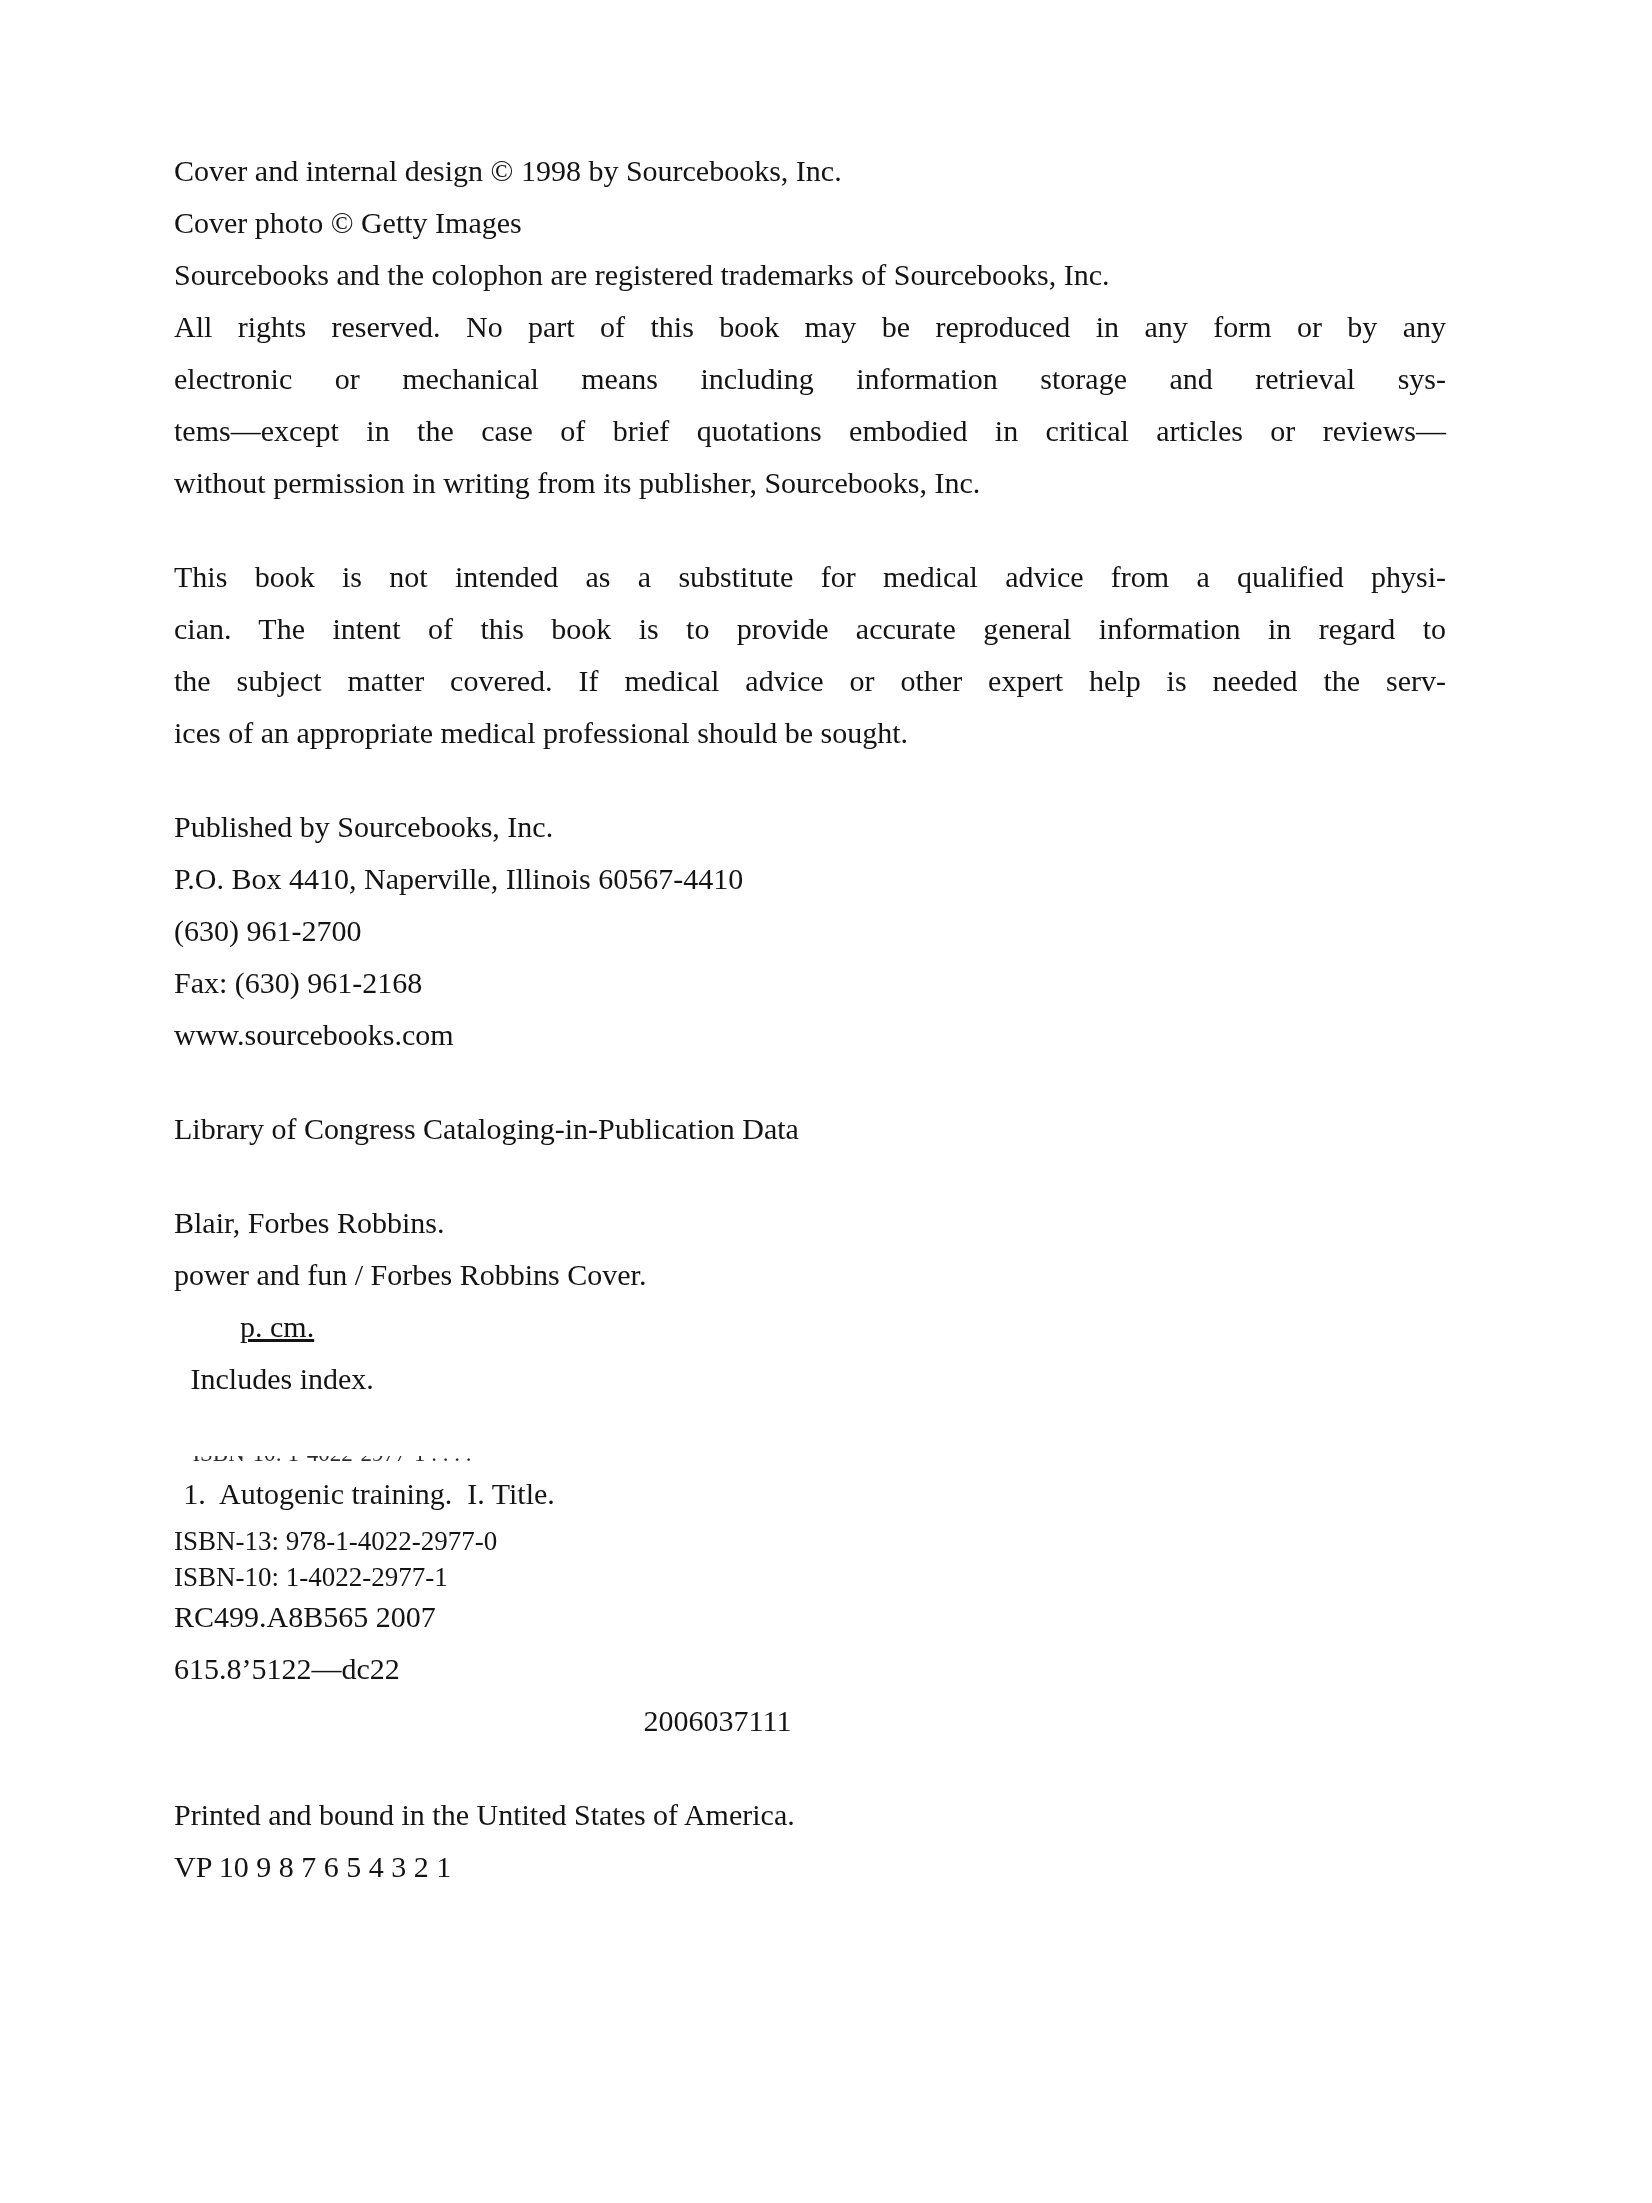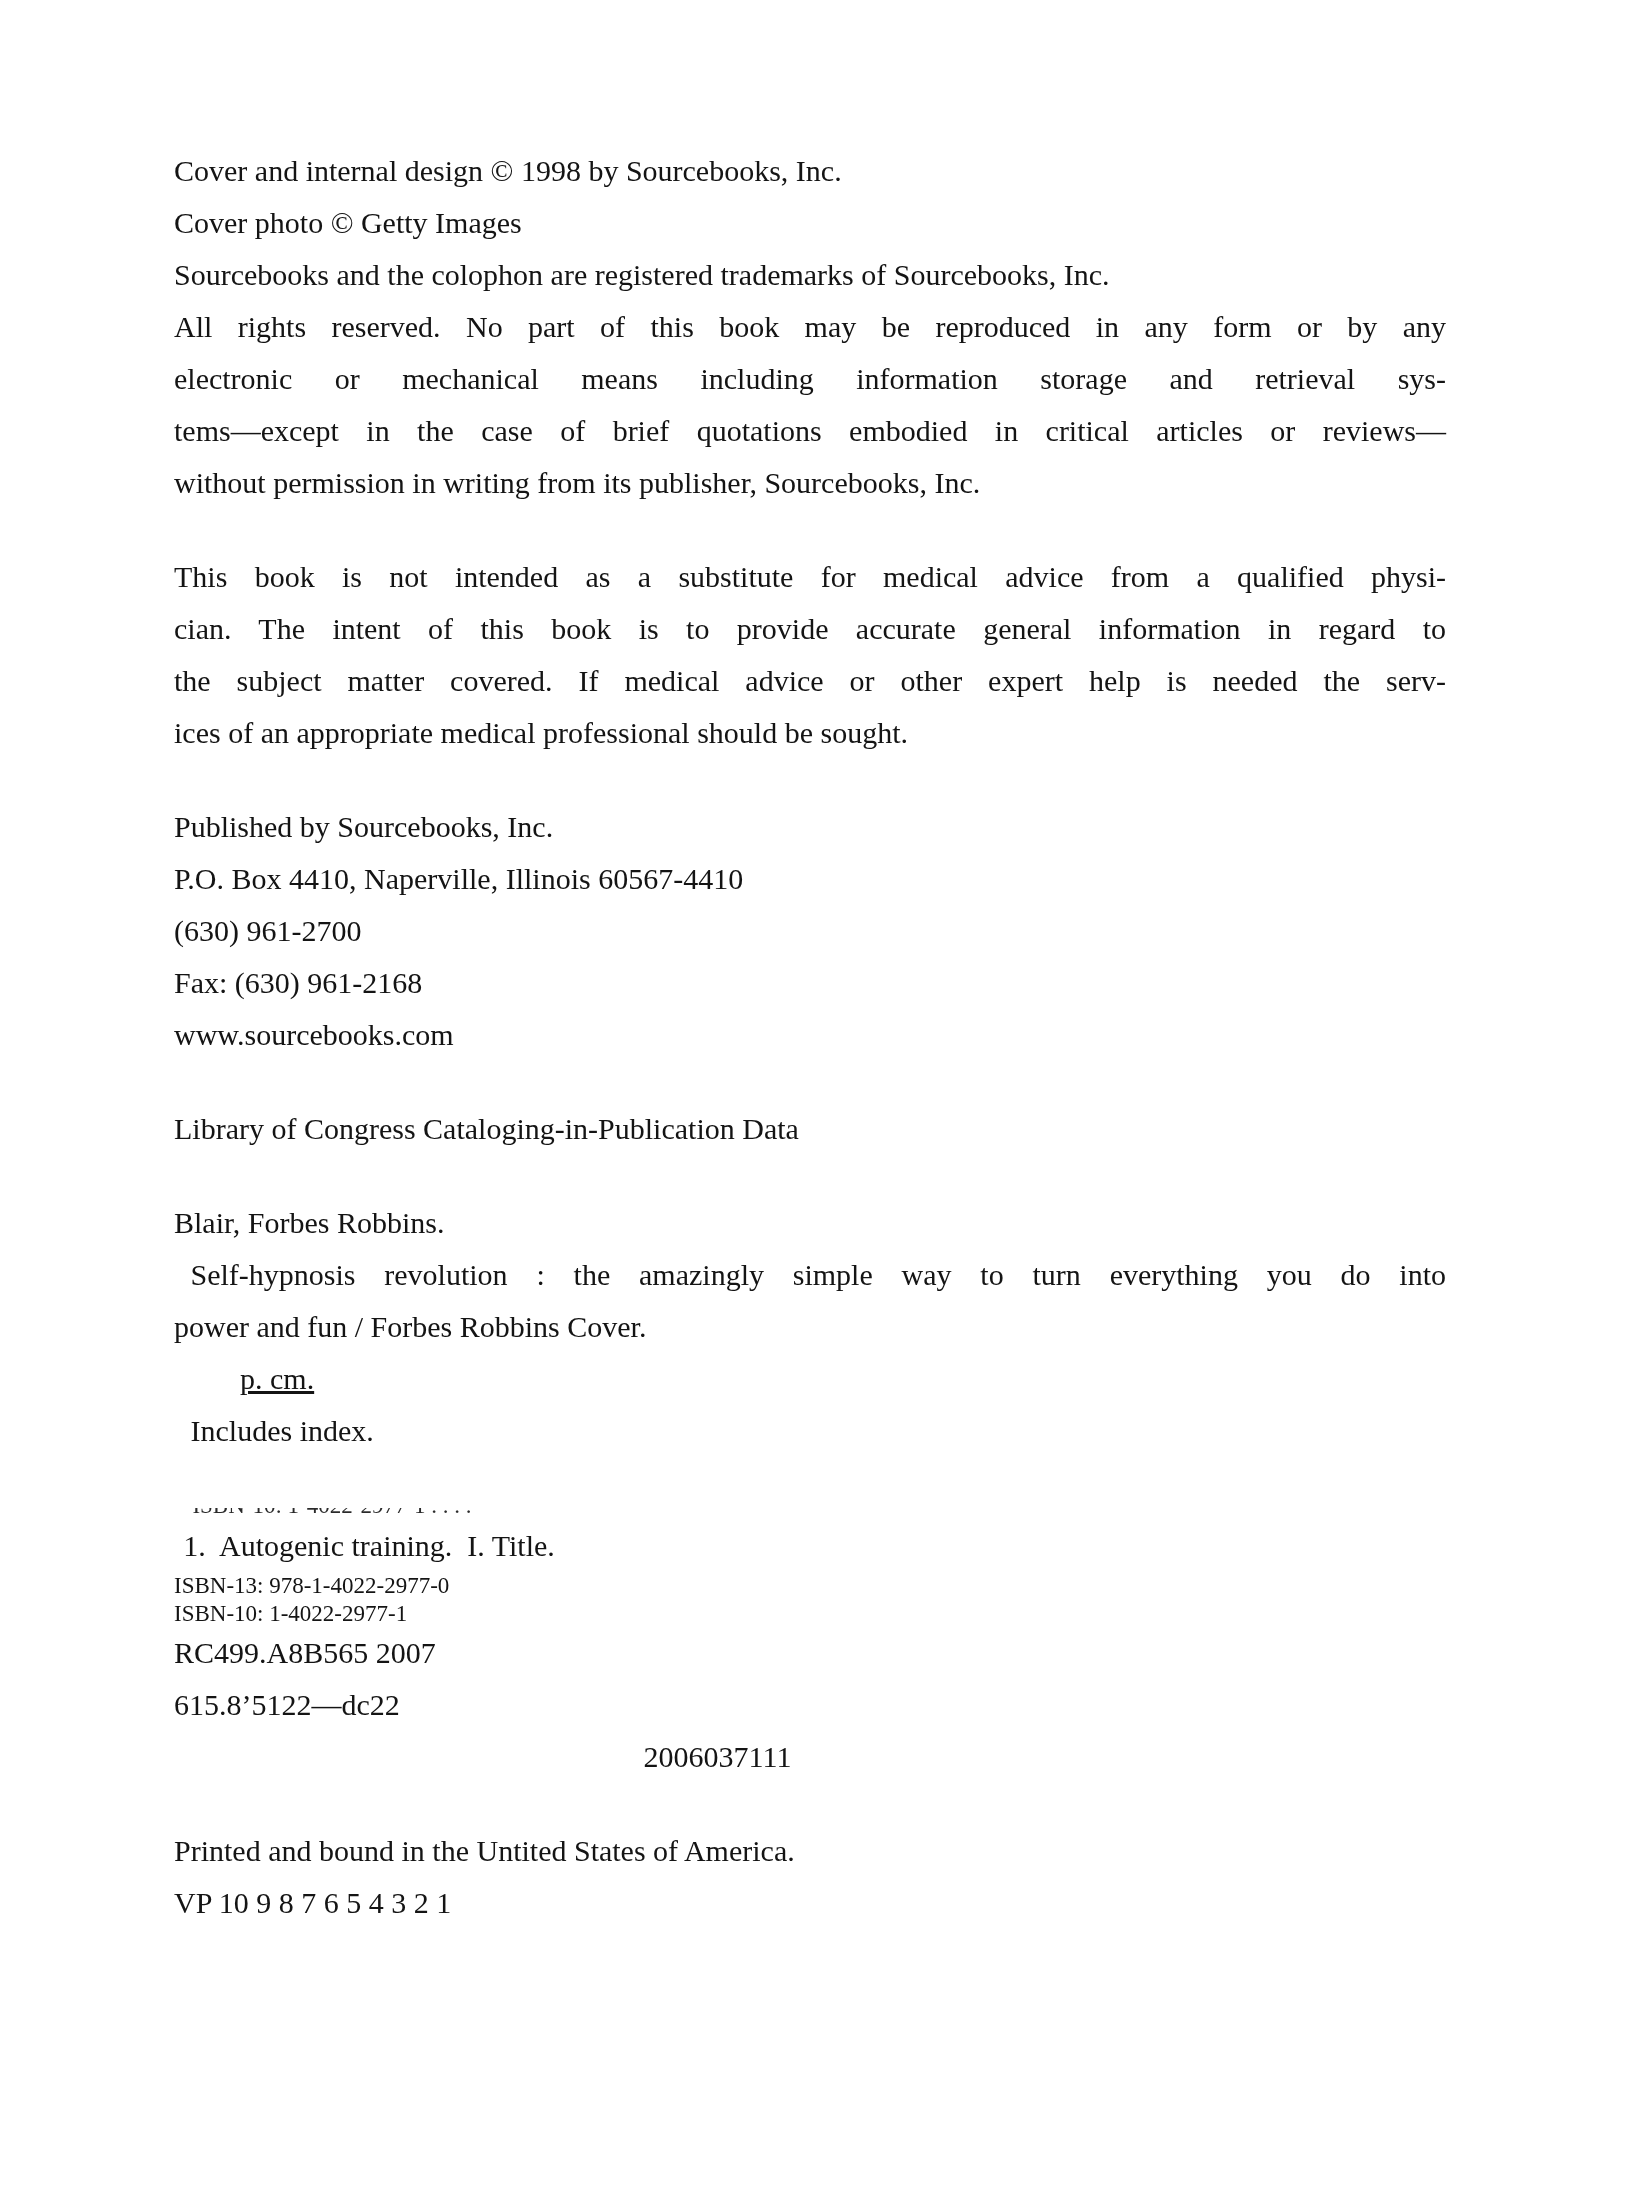--- a/index.html
+++ b/index.html
@@ -85,7 +85,6 @@
 
   <div class="gap">
     <div class="line">Blair, Forbes Robbins.</div>
-    <div class="just indent1">Self-hypnosis revolution : the amazingly simple way to turn everything you do into</div>
     <div class="line">power and fun / Forbes Robbins Cover.</div>
     <div class="line indent2">p. cm.</div>
     <div class="line indent1">Includes index.</div>

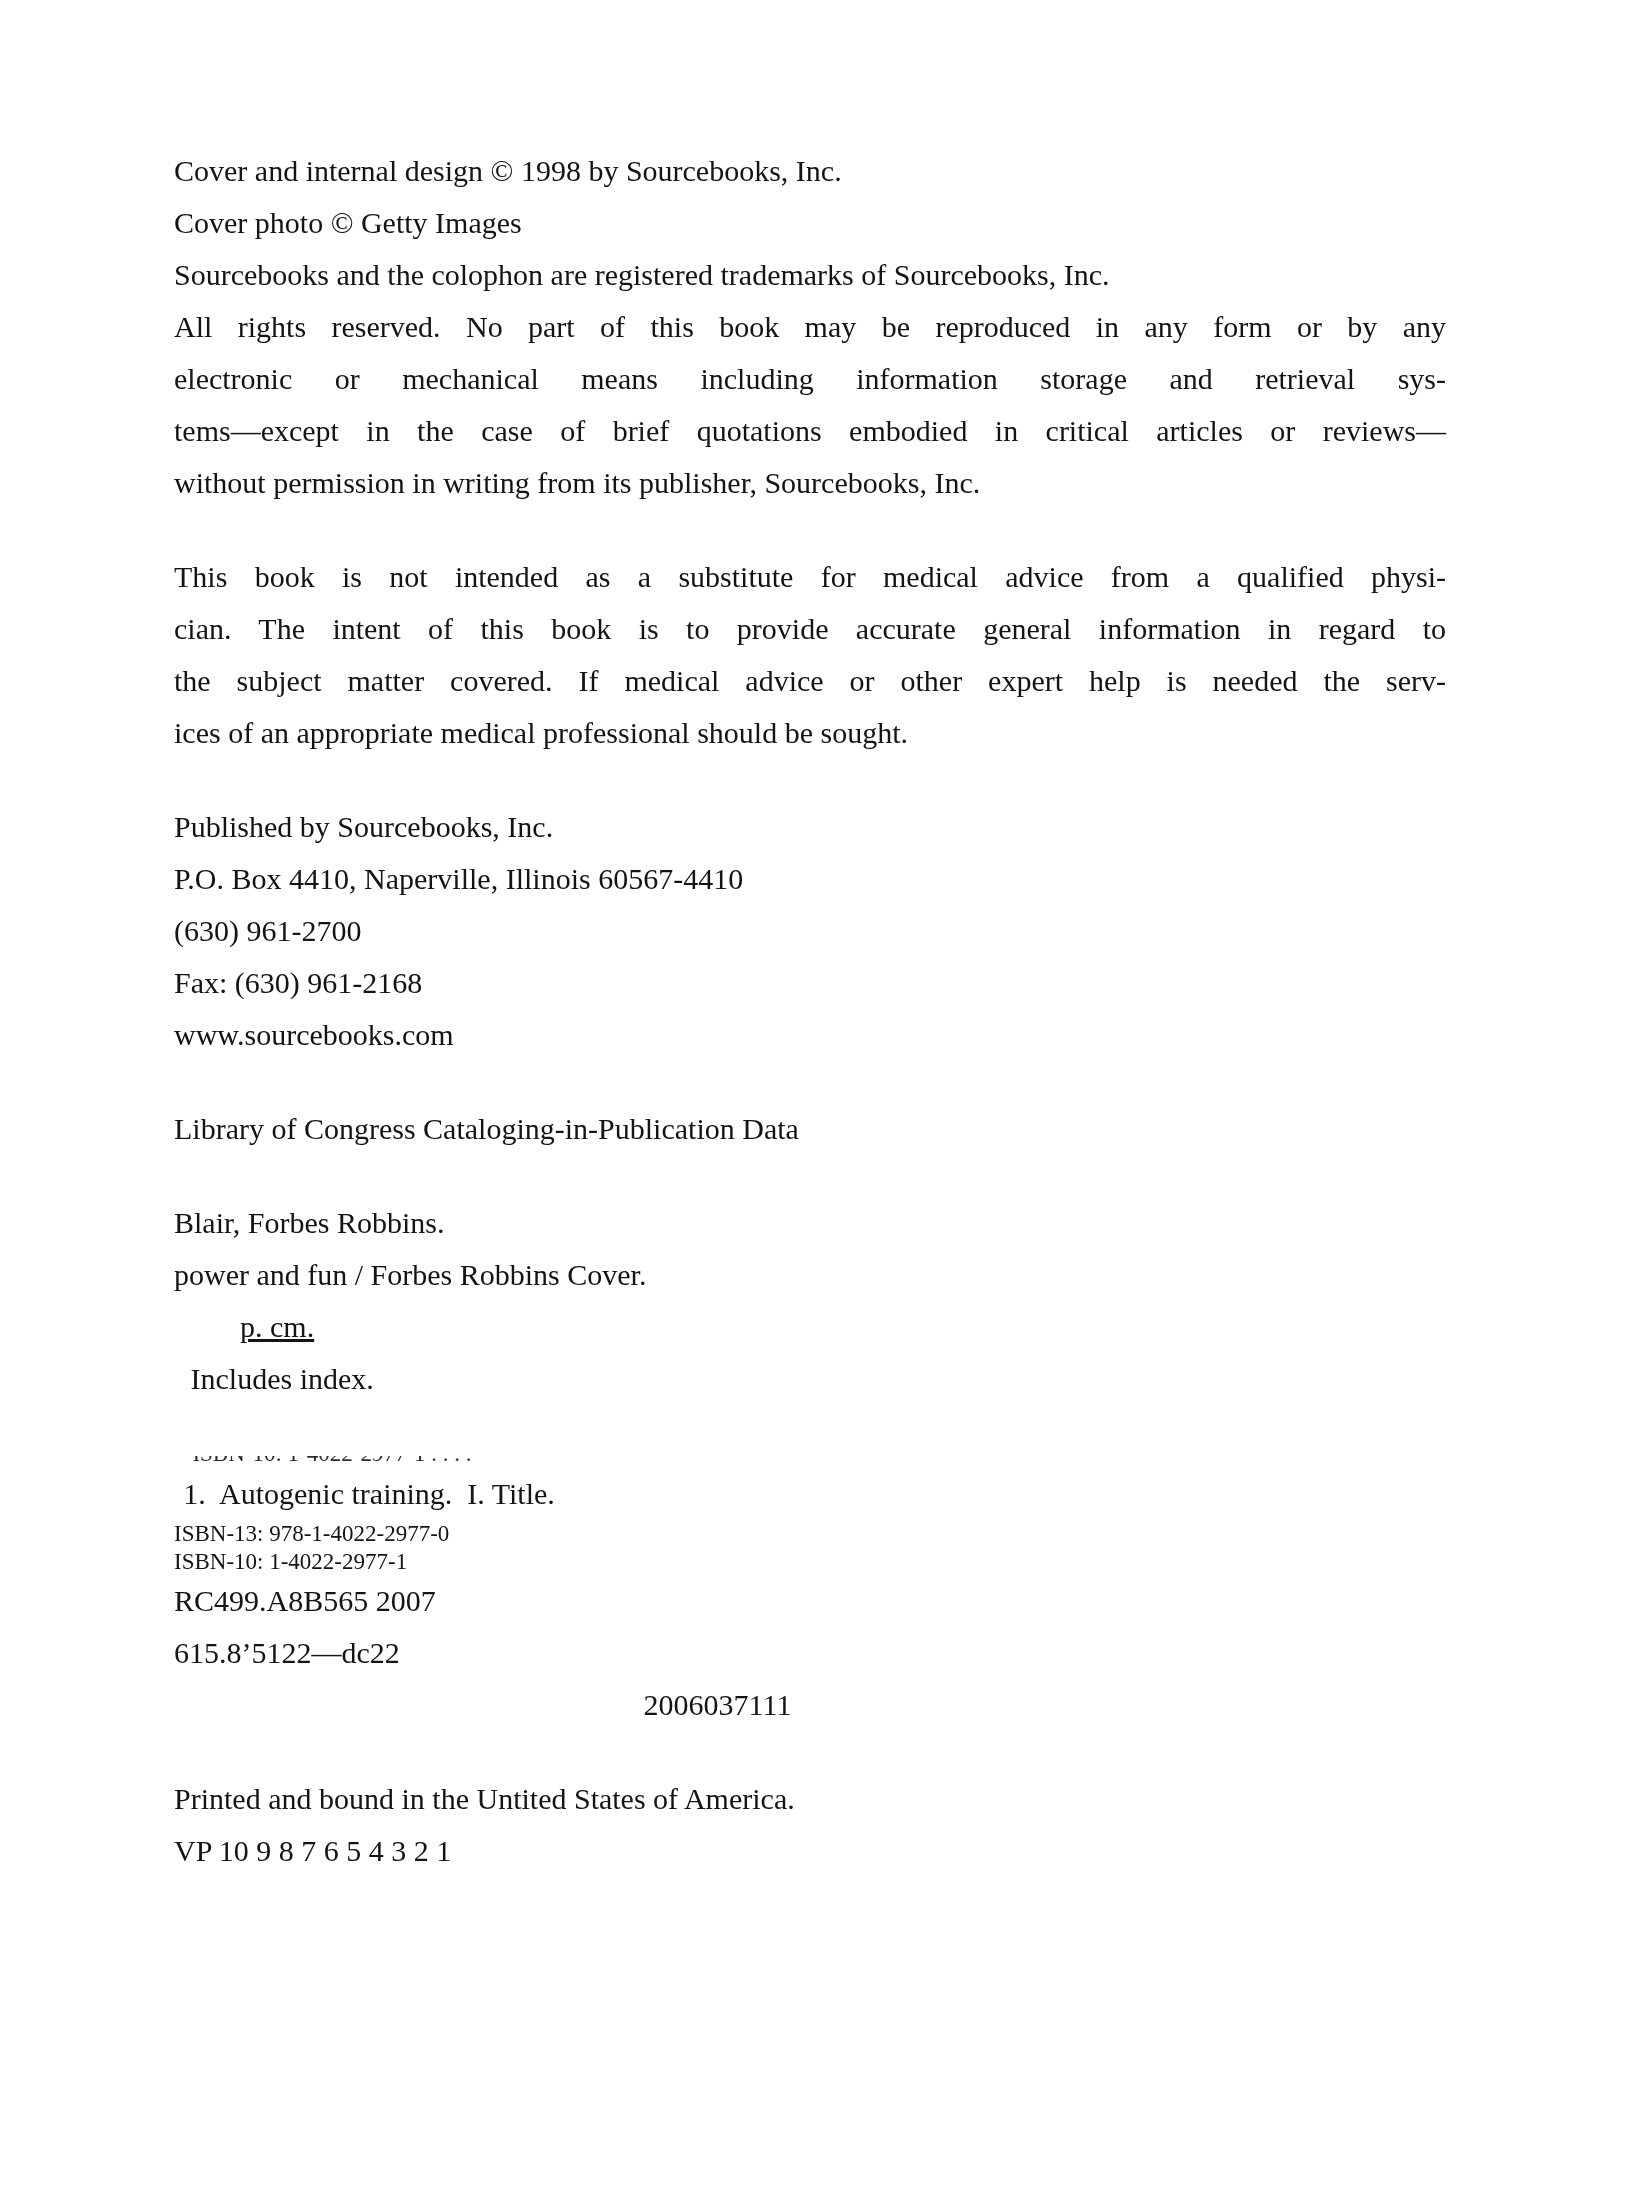--- a/index.html
+++ b/index.html
@@ -30,7 +30,7 @@
   .indent1 { padding-left: 16.5px; }
   .indent2 { padding-left: 66px; text-decoration: underline; }
   .indentS { padding-left: 9.2px; }
-  .small { font-size: 23px; line-height: 27.5px; }
+  .small { font-size: 27px; line-height: 27.5px; margin-top: 8px; }
   .clipped {
     height: 12px;
     overflow: hidden;

